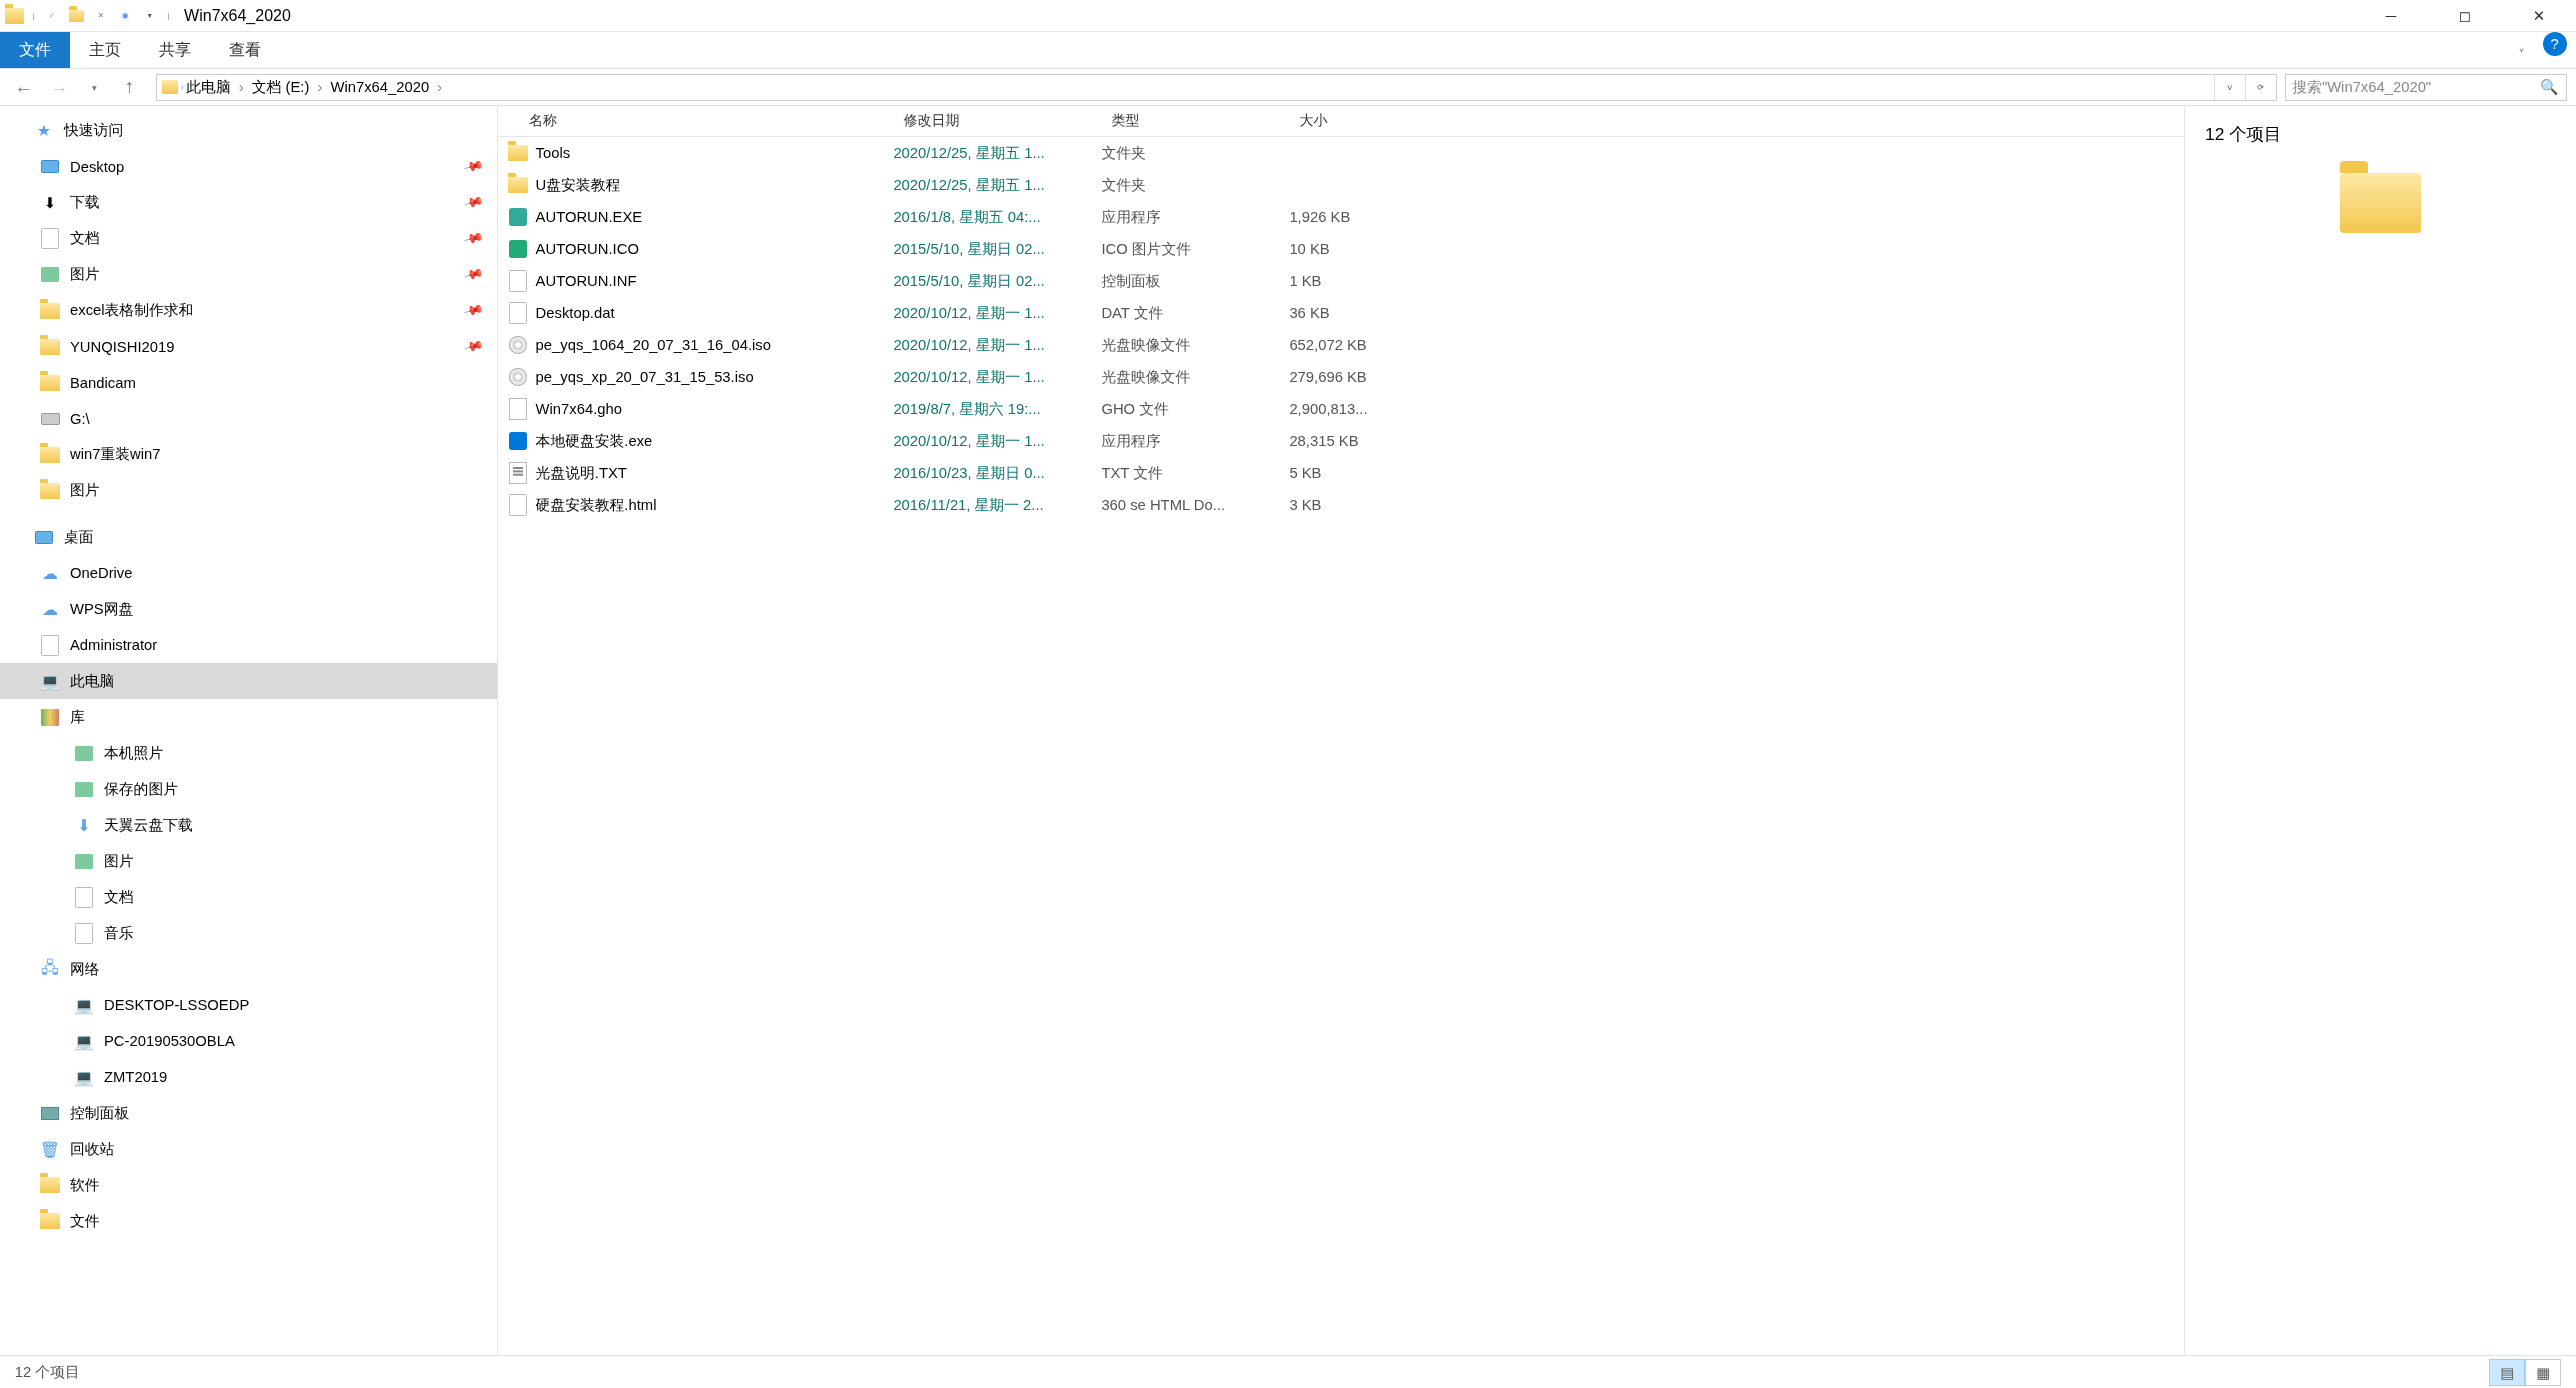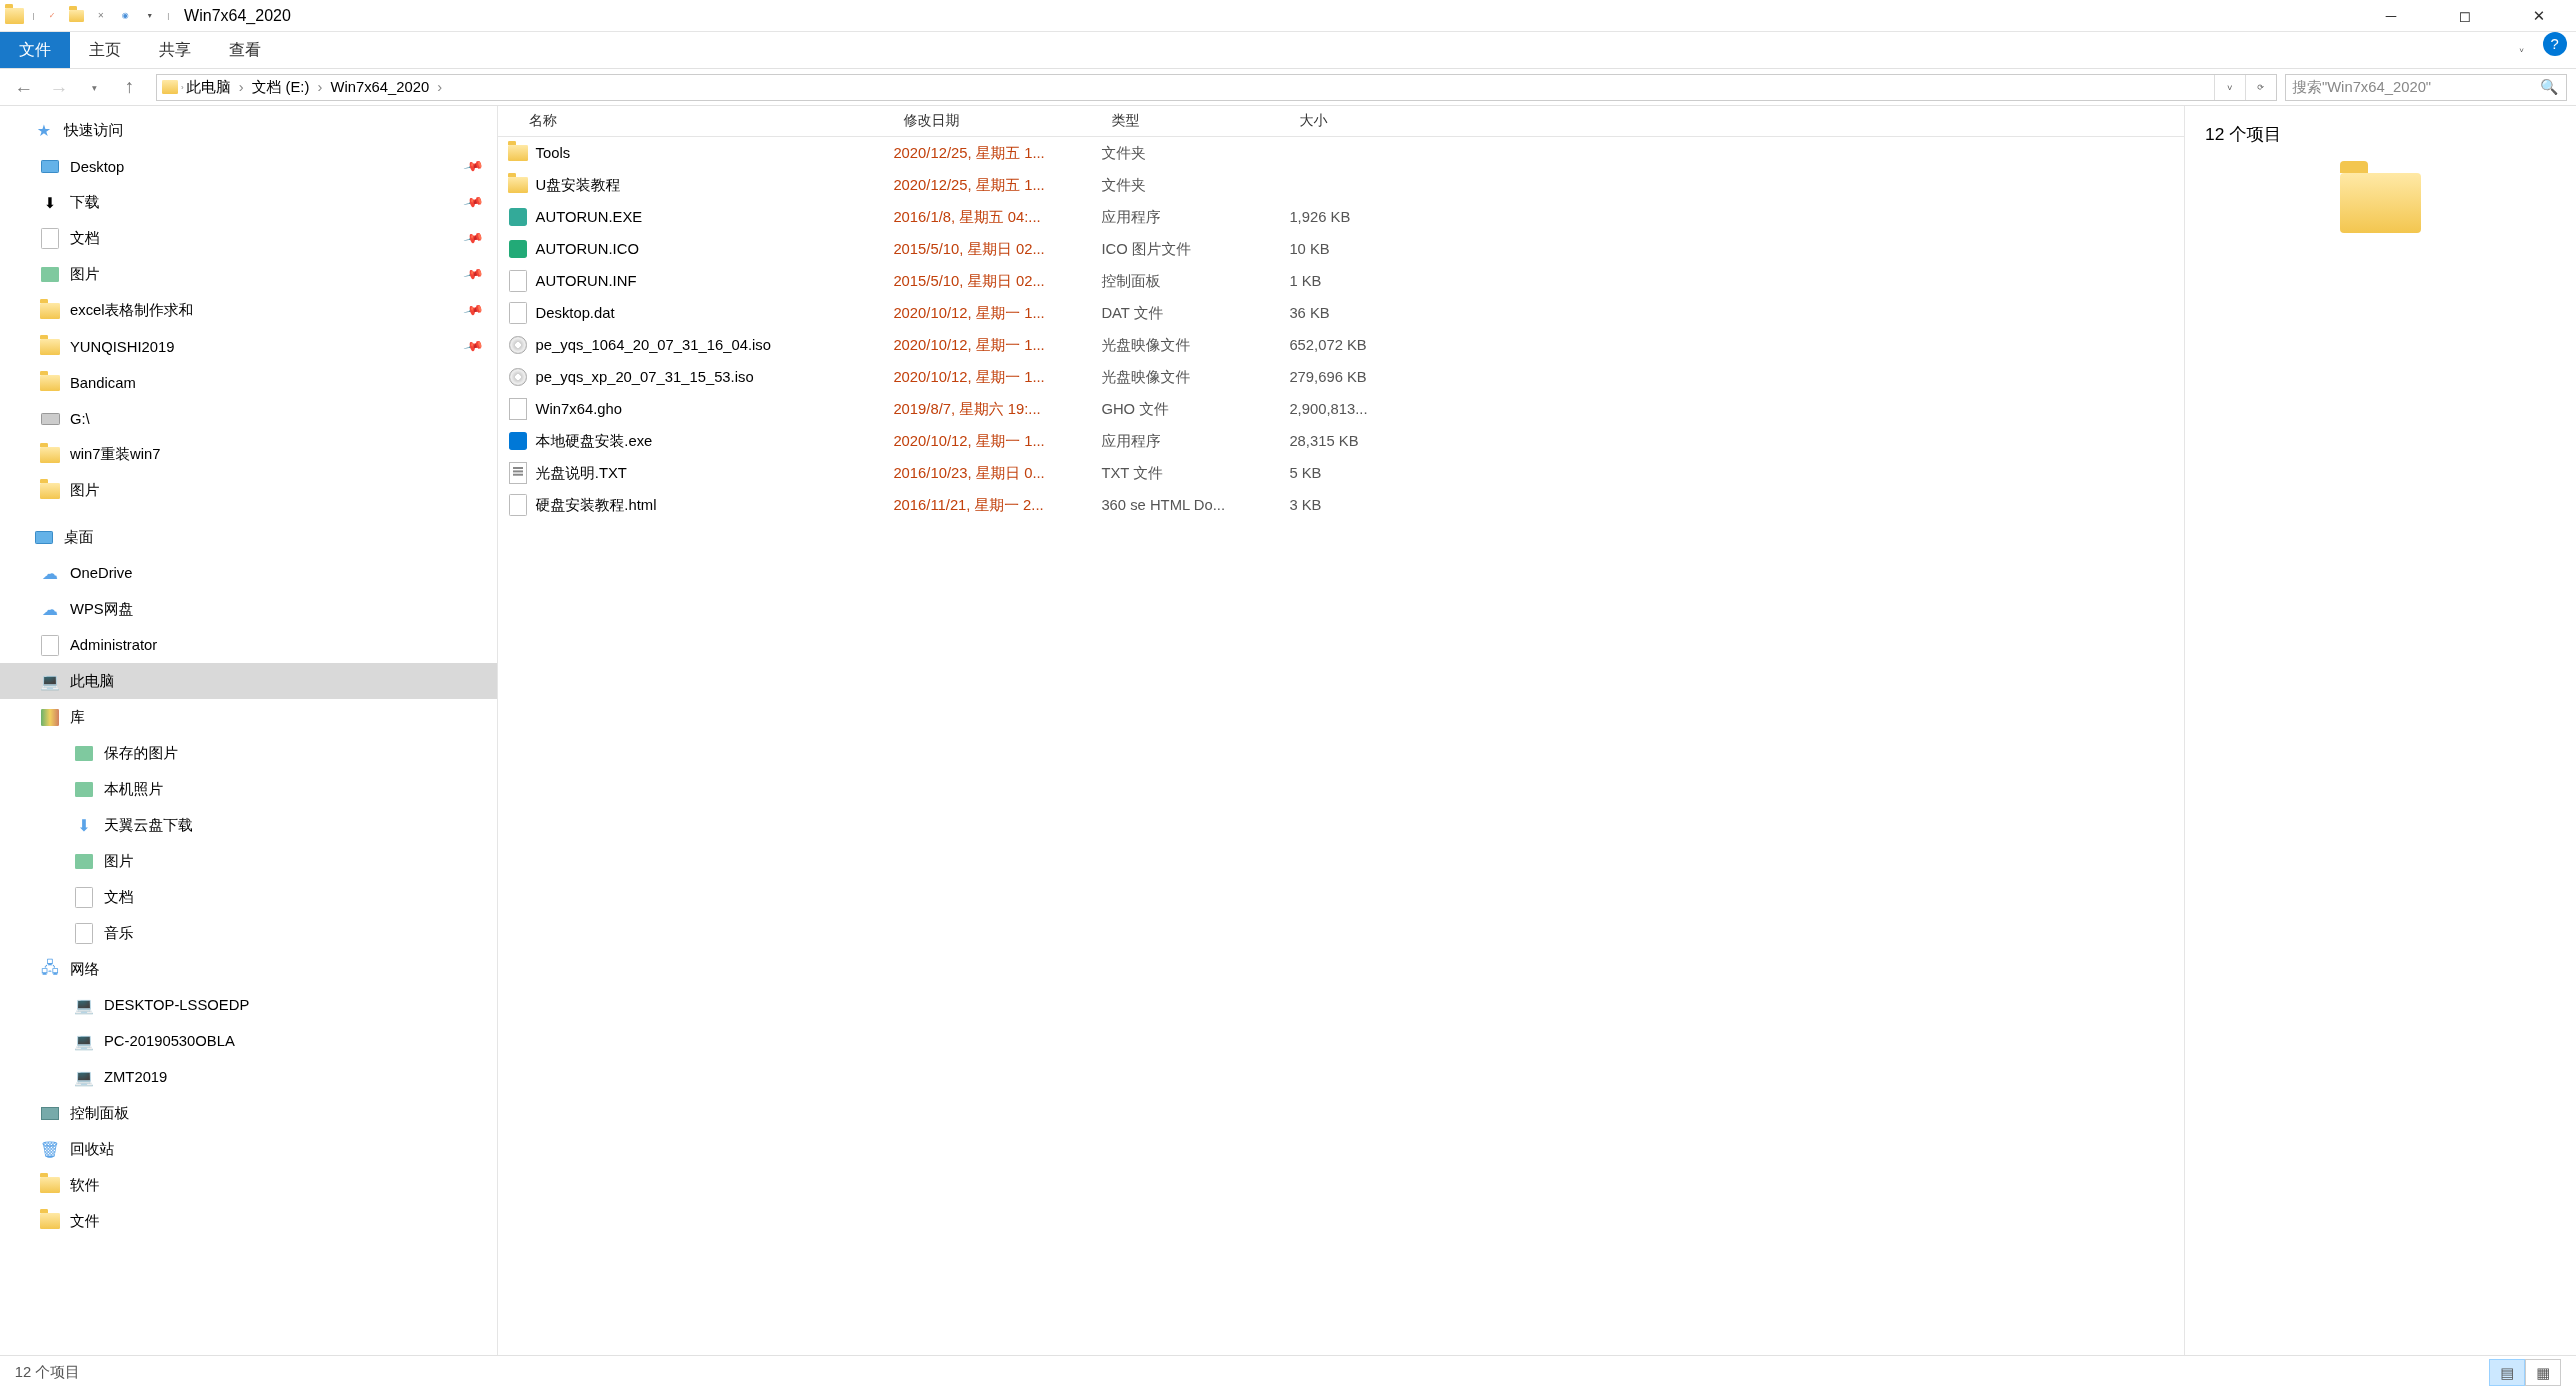--- a/index.html
+++ b/index.html
@@ -58,7 +58,7 @@
 .file-rows { flex: 1; overflow: auto; }
 .file-row { height: 32px; display: flex; align-items: center; font-size: 14.8px; padding-left: 9.4px; }
 .fcell.name { width: 386px; display: flex; align-items: center; gap: 6.7px; }
-.fcell.date { width: 208px; color: #c2410c; white-space: nowrap; overflow: hidden; text-overflow: ellipsis; padding-right: 6.7px; }
+.fcell.date { width: 208px; color: #0f766e; white-space: nowrap; overflow: hidden; text-overflow: ellipsis; padding-right: 6.7px; }
 .fcell.type { width: 188px; color: #555; white-space: nowrap; overflow: hidden; text-overflow: ellipsis; padding-right: 6.7px; }
 .fcell.size { width: 134px; color: #555; text-align: left; padding-right: 14.8px; }
 .fico { width: 21.5px; height: 21.5px; flex: none; display: flex; align-items: center; justify-content: center; }

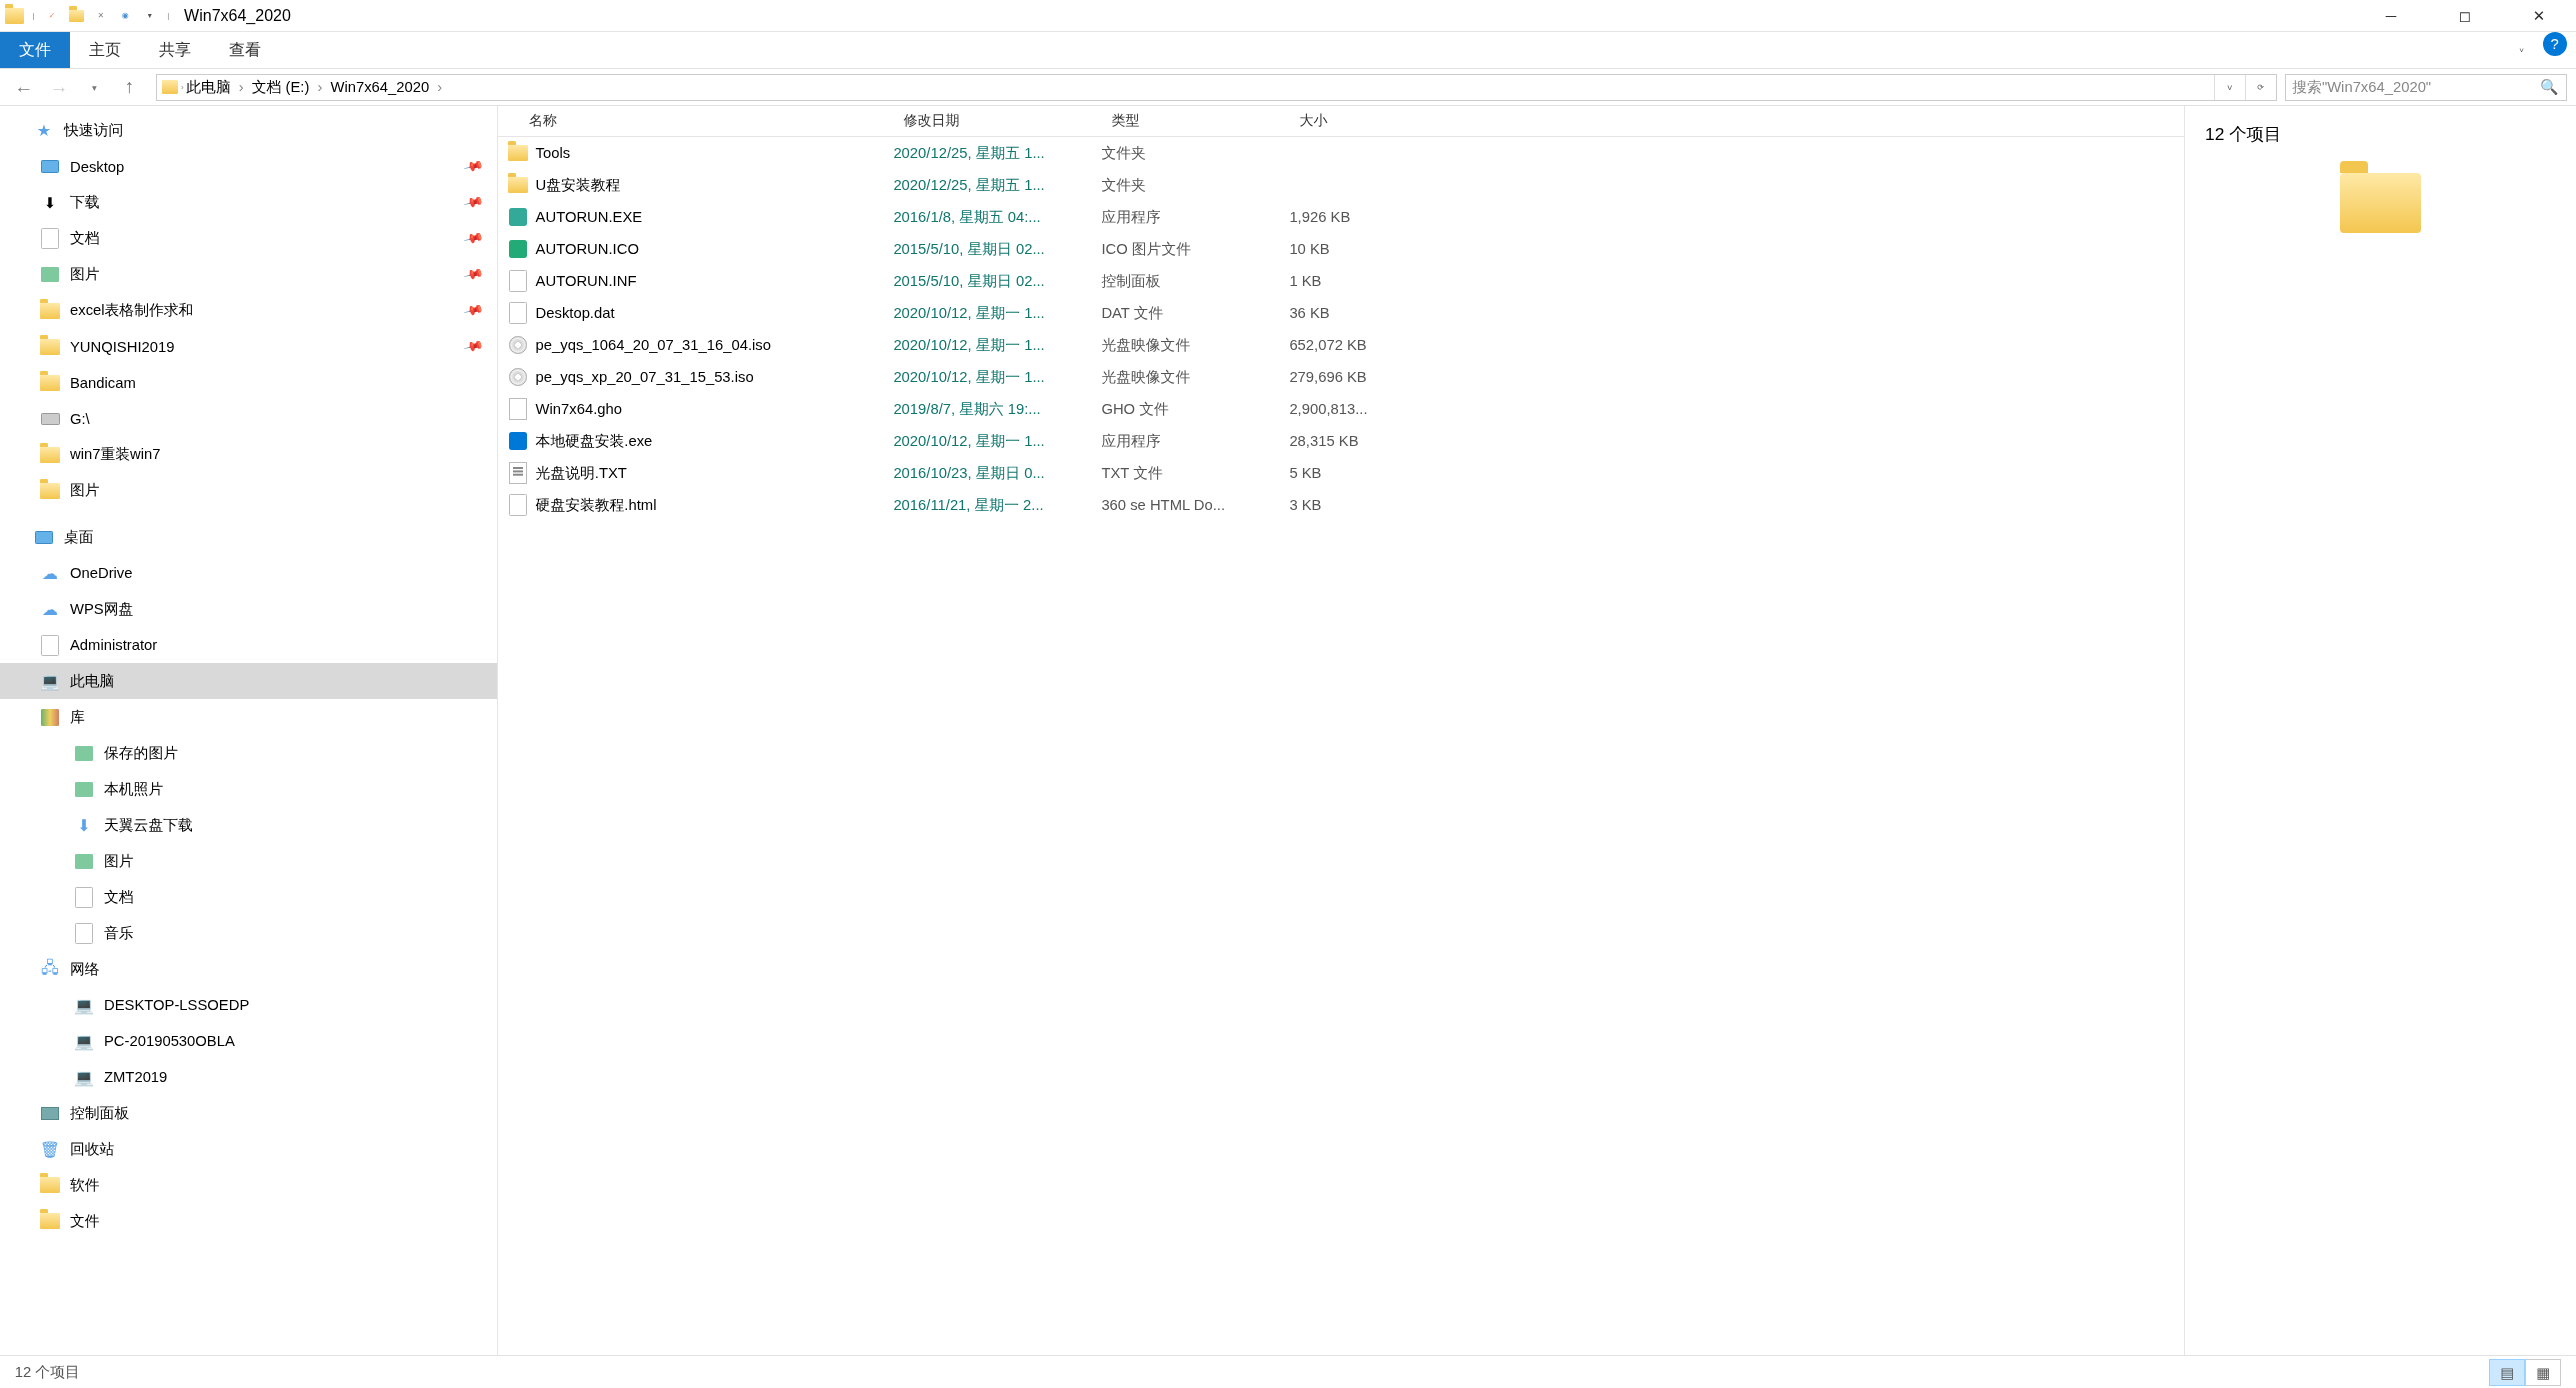--- a/index.html
+++ b/index.html
@@ -272,13 +272,13 @@
           <span class="tree-icon">
             <span class="i-pic"></span>
           </span>
+    <span>本机照片</span>
+        </div>
+        <div class="tree-item depth3">
+          <span class="tree-icon">
+            <span class="i-pic"></span>
+          </span>
     <span>保存的图片</span>
-        </div>
-        <div class="tree-item depth3">
-          <span class="tree-icon">
-            <span class="i-pic"></span>
-          </span>
-    <span>本机照片</span>
         </div>
         <div class="tree-item depth3">
           <span class="tree-icon">

